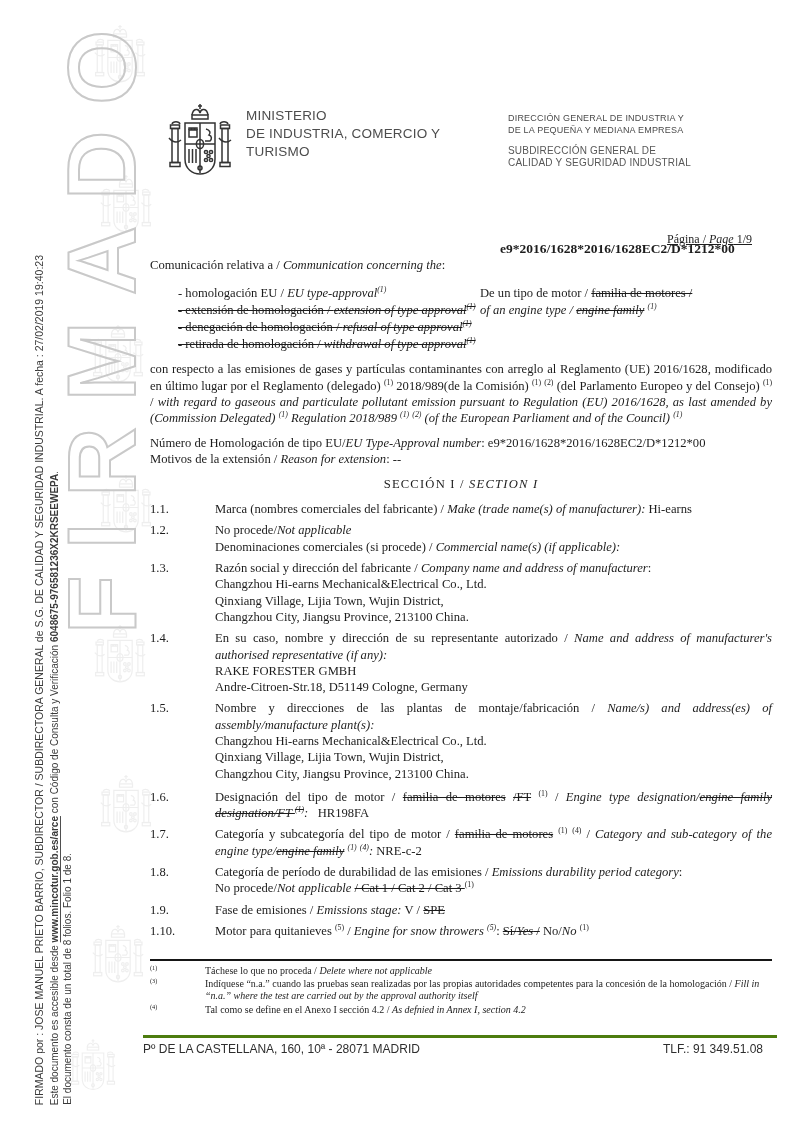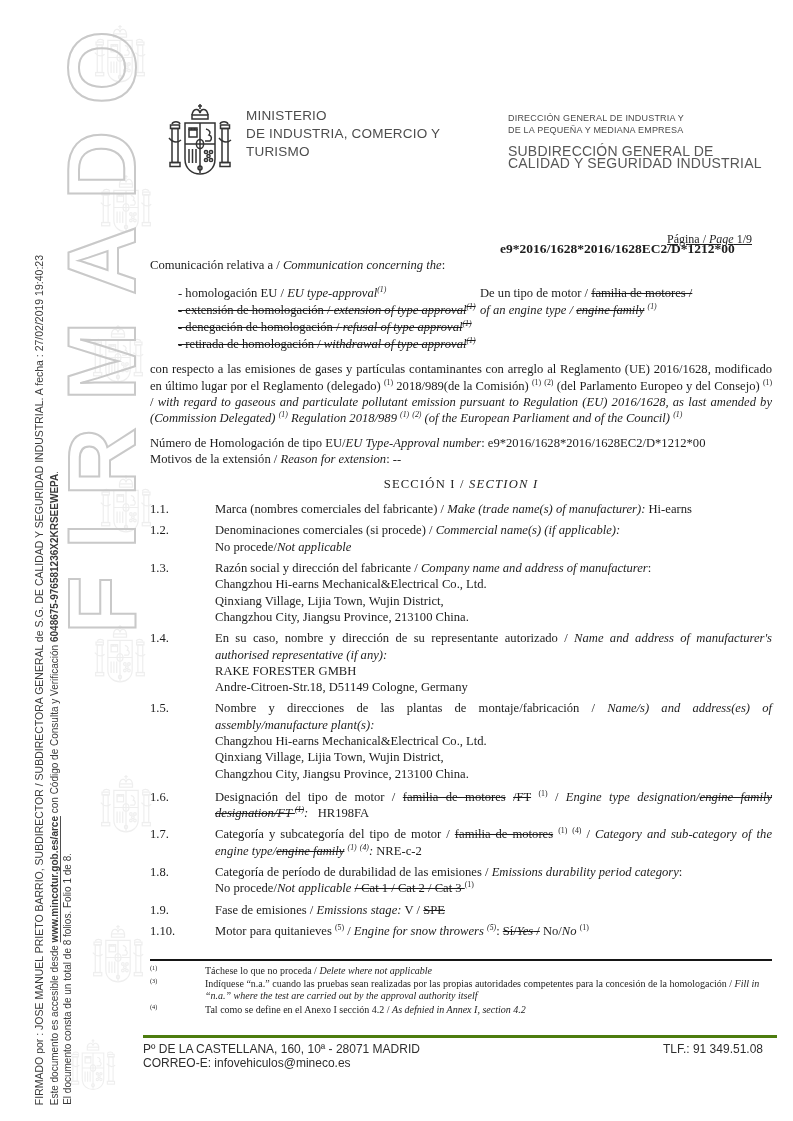--- a/index.html
+++ b/index.html
@@ -24,7 +24,7 @@
             font-size:13.5px;line-height:18px;color:#4d4d4d;letter-spacing:.2px;}
   .dgblock{position:absolute;left:508px;top:112px;font-family:"Liberation Sans",sans-serif;
            font-size:9px;line-height:12px;color:#4a4a4a;letter-spacing:.2px;}
-  .sgblock{margin-top:9px;font-size:14px;color:#575757;}
+  .sgblock{margin-top:9px;font-size:10px;color:#575757;}
   .approval-no{position:absolute;left:500px;top:197px;font-size:13.5px;font-weight:600;color:#1d1d1d;margin-top:44px;}
   .pagina{position:absolute;right:41px;top:232px;font-size:12px;color:#1d1d1d;text-decoration:underline;}
 

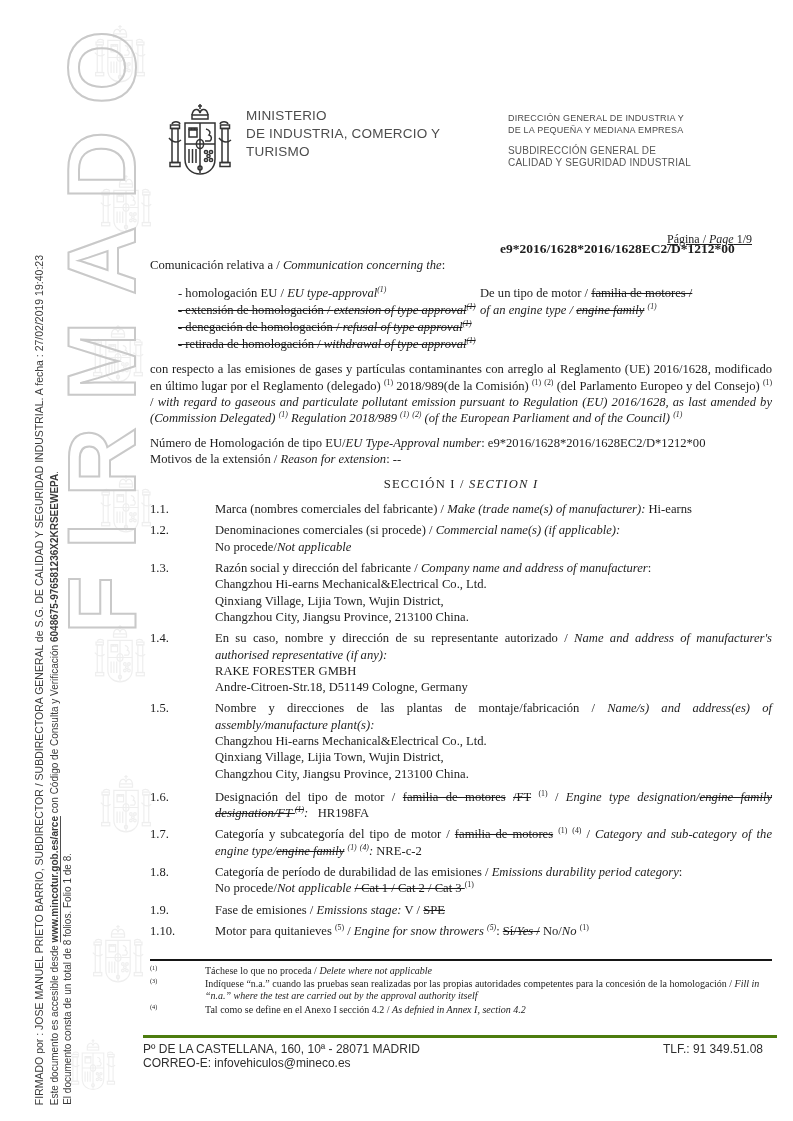--- a/index.html
+++ b/index.html
@@ -204,8 +204,8 @@
     <div class="item">
       <div class="inum">1.2.</div>
       <div class="ibody">
+        <div class="p"><span>No procede/</span><span class="it">Not applicable</span></div>
         <div class="p"><span>Denominaciones comerciales (si procede) / </span><span class="it">Commercial name(s) (if applicable):</span></div>
-        <div class="p"><span>No procede/</span><span class="it">Not applicable</span></div>
       </div>
     </div>
 

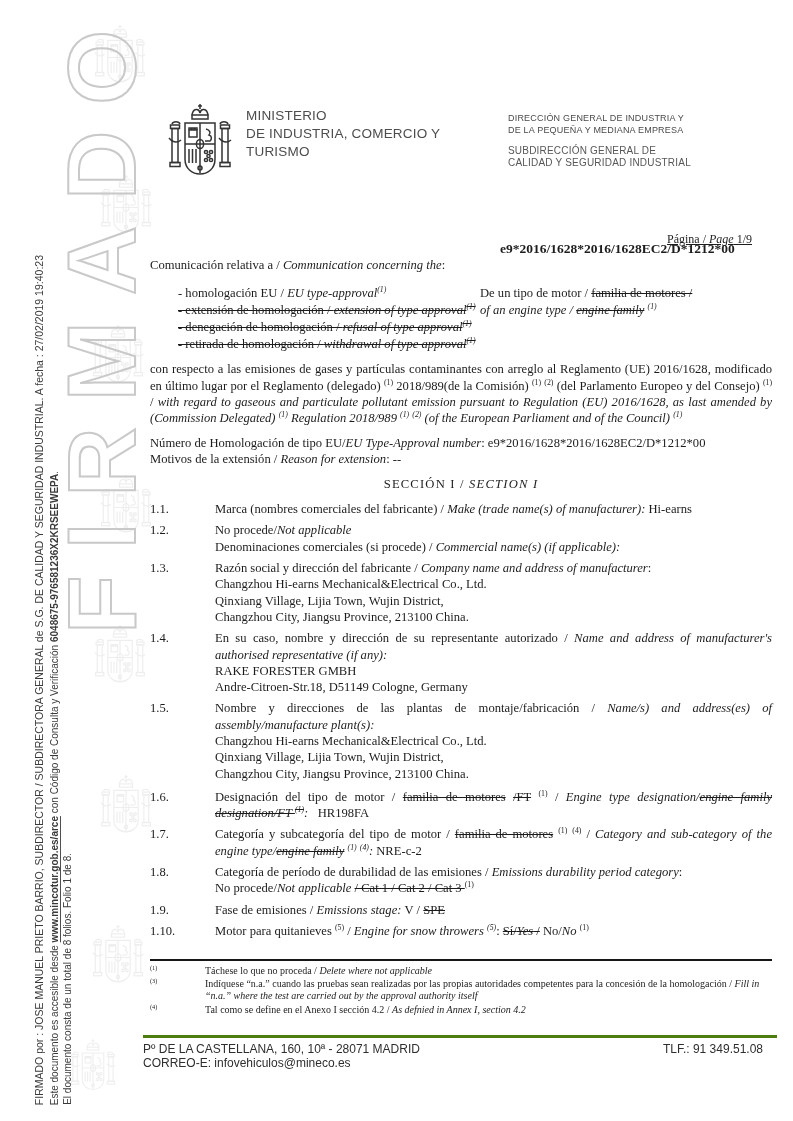--- a/index.html
+++ b/index.html
@@ -296,7 +296,6 @@
       <span>Pº DE LA CASTELLANA, 160, 10ª - 28071 MADRID</span>
       <span class="right">TLF.: 91 349.51.08</span>
     </div>
-    <div>CORREO-E: infovehiculos@mineco.es</div>
   </div>
 
 </div>

